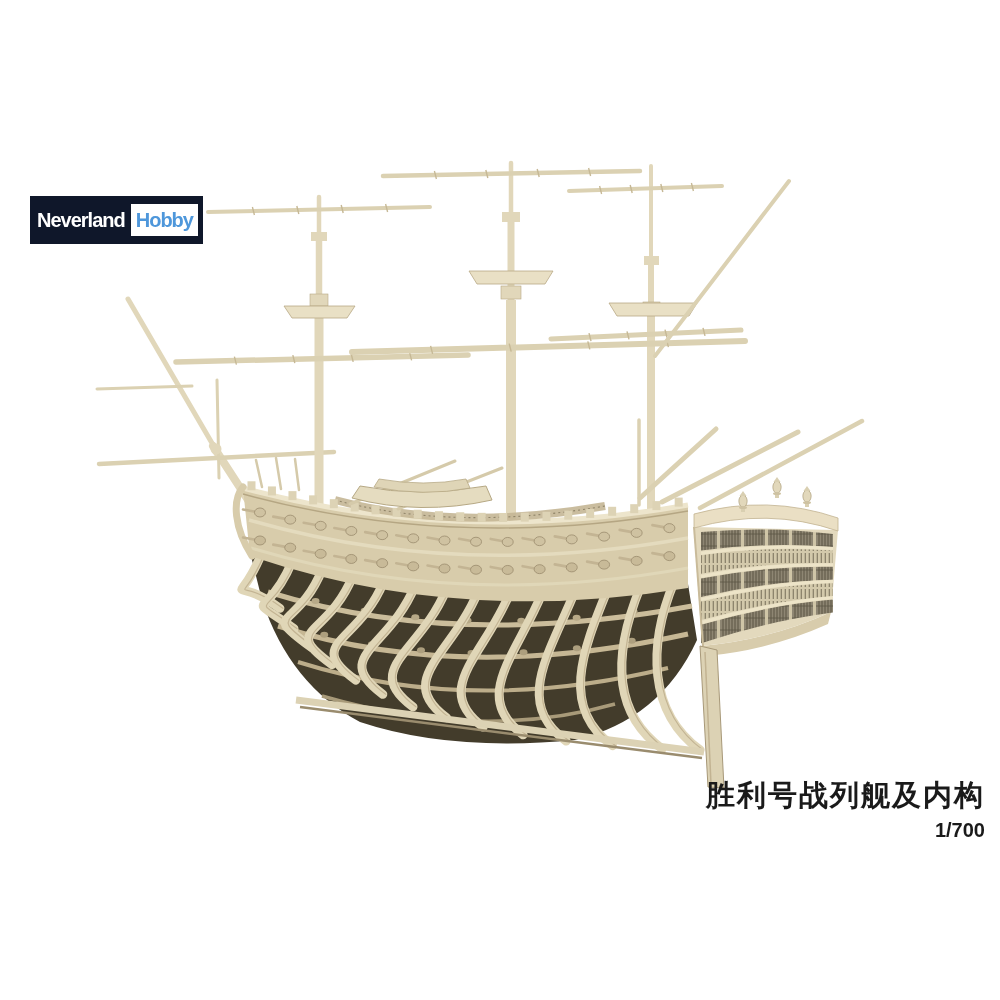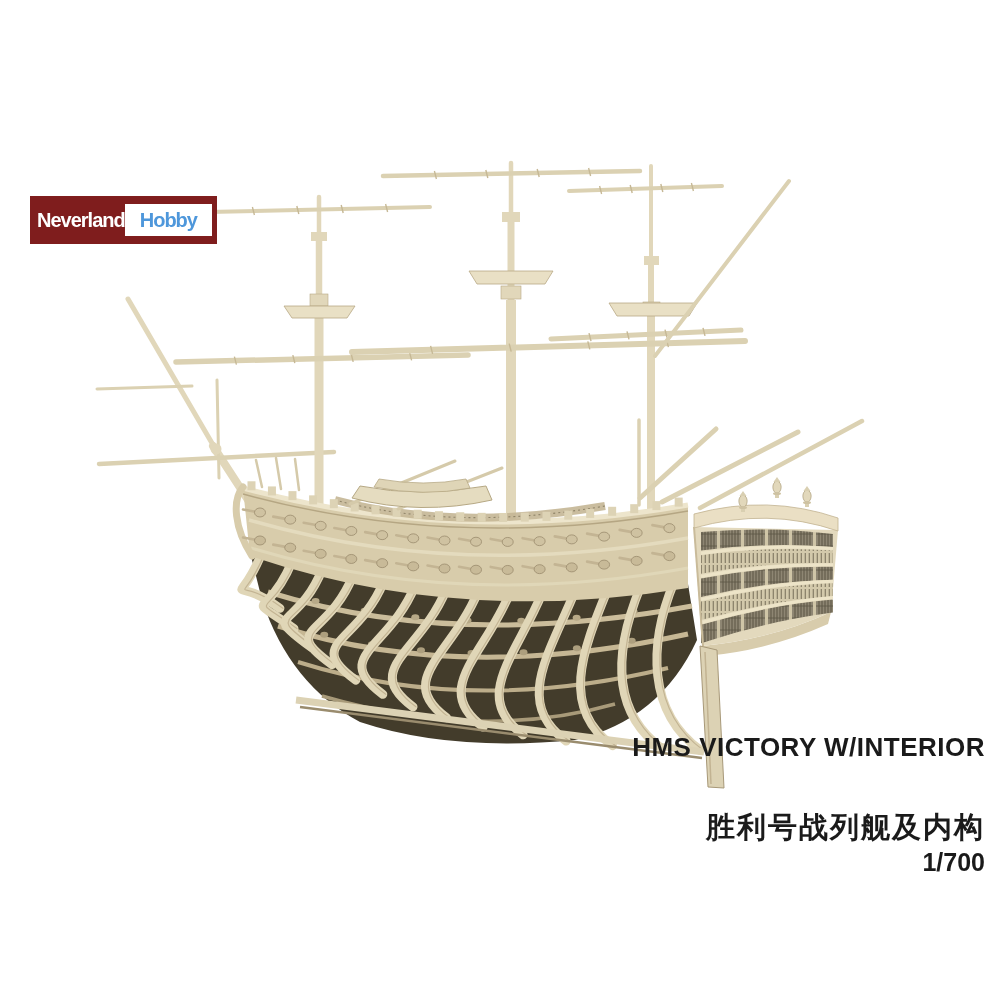--- a/index.html
+++ b/index.html
@@ -11,8 +11,8 @@
   
   .logo{
     position:absolute;left:30px;top:196px;height:40px;
-    background:#7f1d1d;display:flex;align-items:center;
-    padding:4px 5px 4px 7px;gap:0;
+    background:#0f172a;display:flex;align-items:center;
+    padding:4px 5px 4px 7px;gap:6px;
   }
   .logo-left{
     color:#FFFFFF;font-weight:bold;font-size:20px;letter-spacing:-1px;

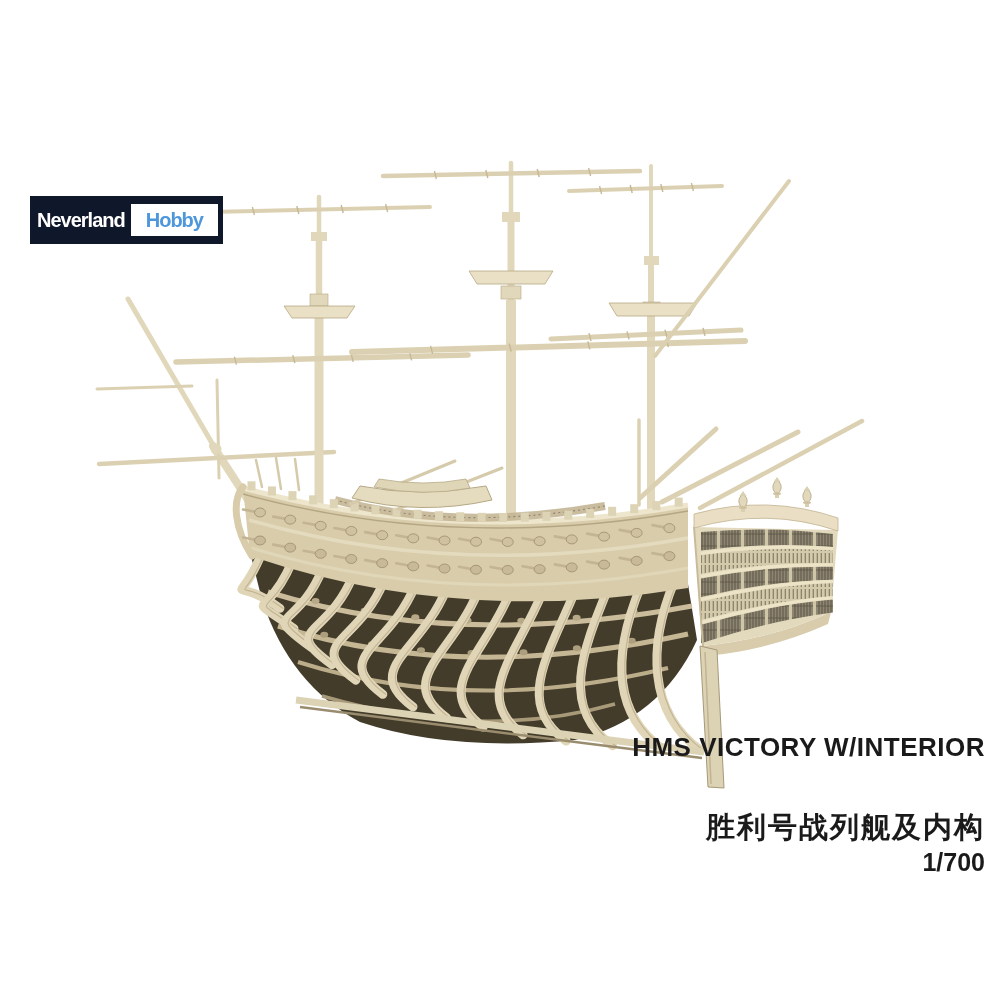--- a/index.html
+++ b/index.html
@@ -20,7 +20,7 @@
   }
   .logo-right{
     background:#FFFFFF;color:#4E97DB;font-weight:bold;font-size:20px;
-    letter-spacing:-1px;line-height:30px;padding:1px 15px;white-space:nowrap;
+    letter-spacing:-1px;line-height:30px;padding:1px 5px;white-space:nowrap;
   }
   
   .code{

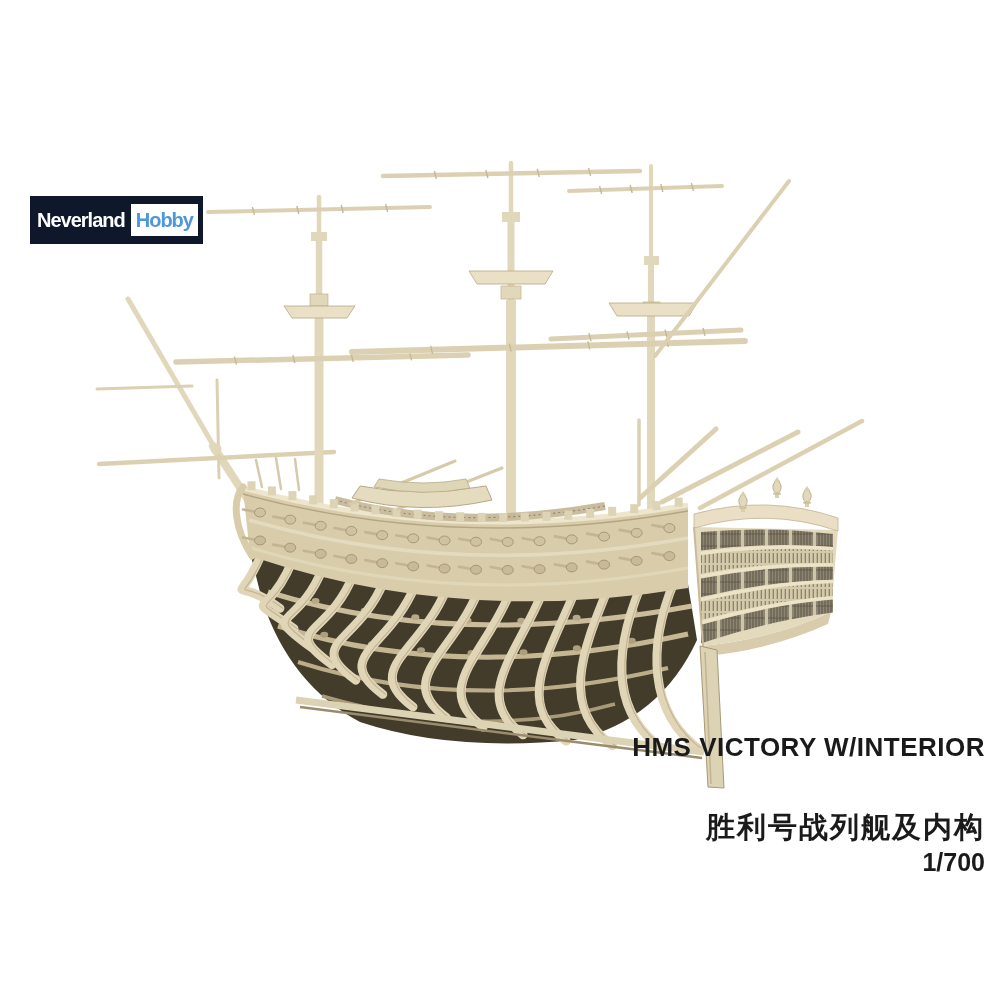--- a/index.html
+++ b/index.html
@@ -303,7 +303,6 @@
 
 
   <div class="titles">
-    <div class="t-en">HMS VICTORY W/INTERIOR</div>
     <div class="t-cn">胜利号战列舰及内构</div>
     <div class="t-scale">1/700</div>
   </div>

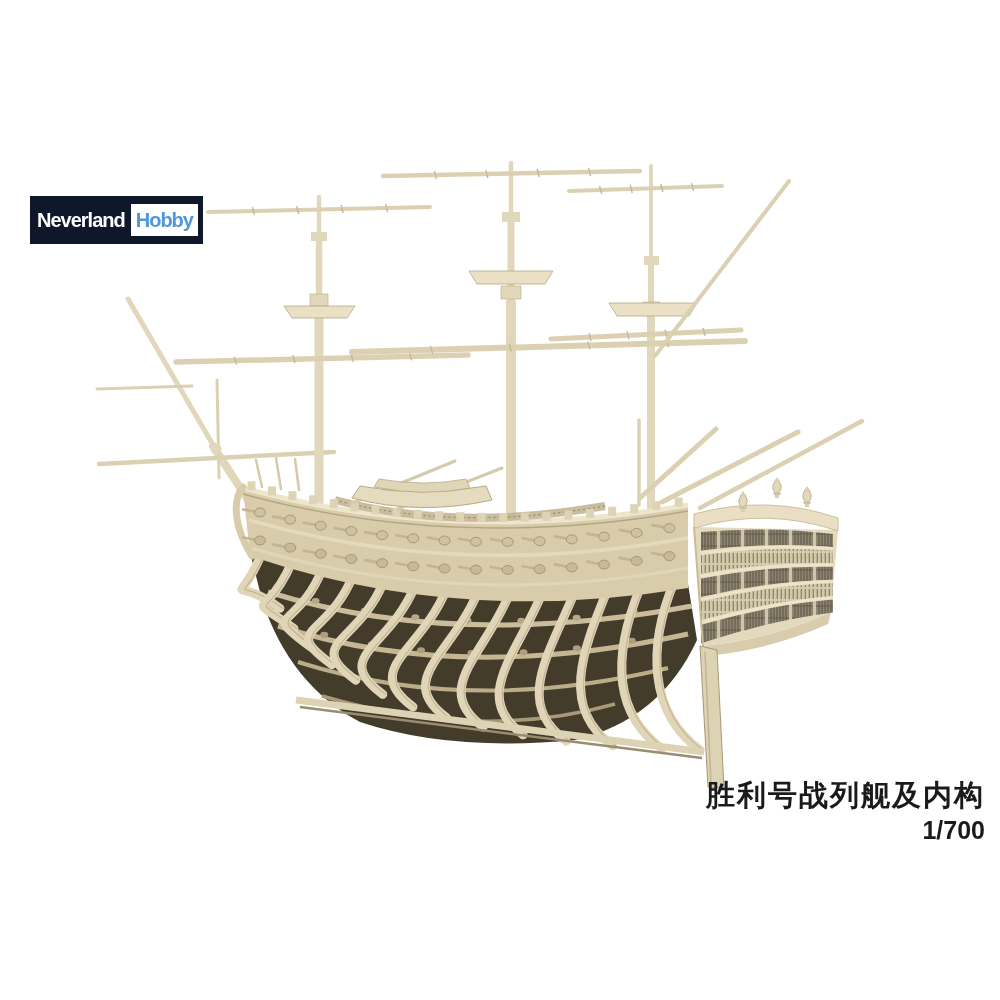--- a/index.html
+++ b/index.html
@@ -35,7 +35,7 @@
   }
   .t-en{font-size:26px;line-height:32px;letter-spacing:0.5px;}
   .t-cn{font-size:29px;line-height:37px;font-family:"DejaVu Sans","Liberation Sans",sans-serif;letter-spacing:2px;margin-top:46px;}
-  .t-scale{font-size:25px;line-height:33px;}
+  .t-scale{font-size:20px;line-height:33px;}
 </style>
 </head>
 <body>

